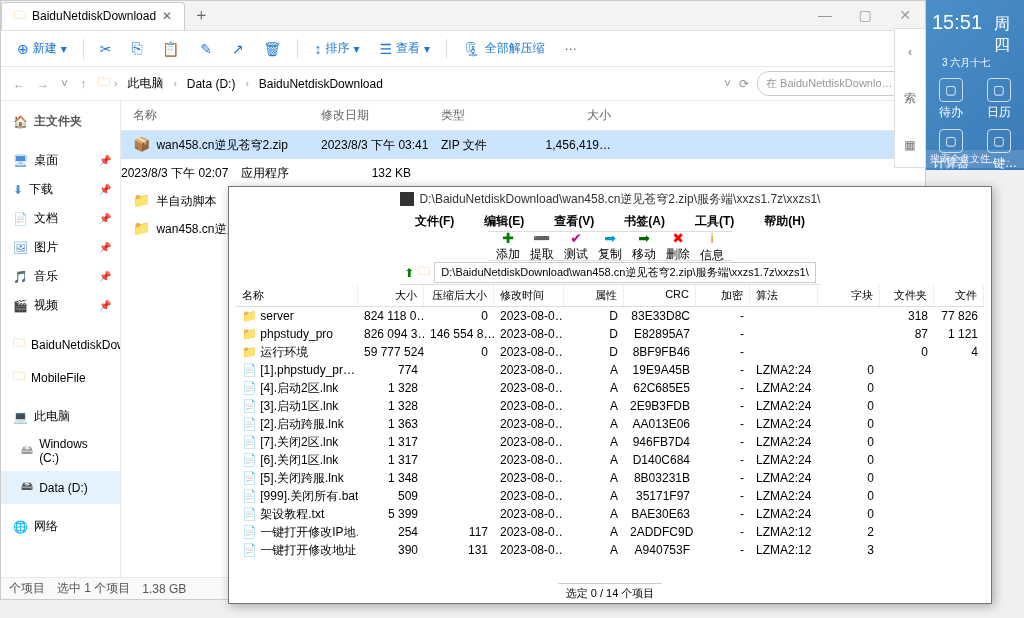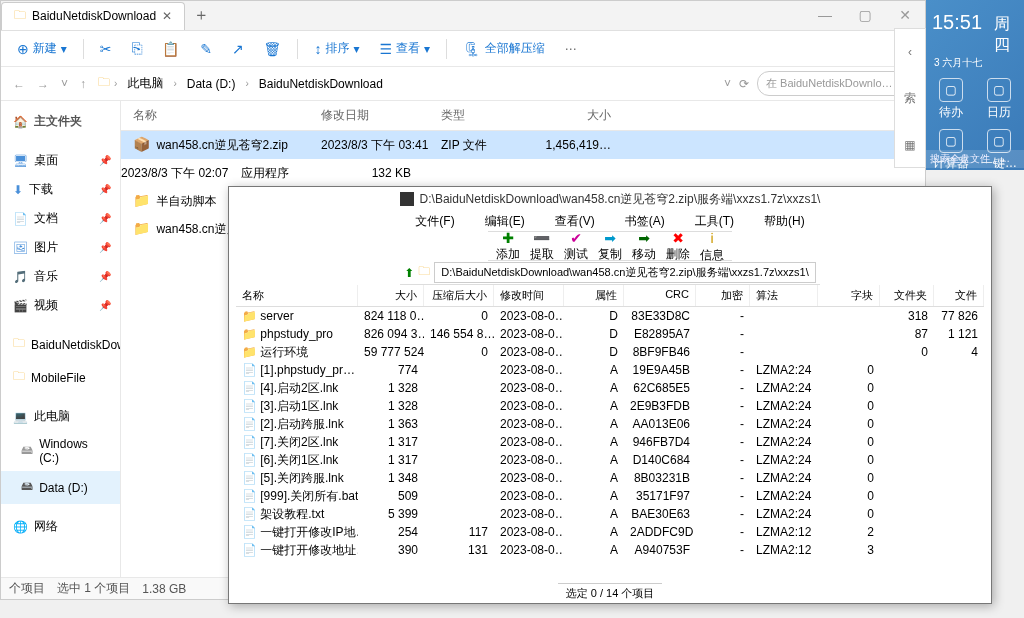--- a/index.html
+++ b/index.html
@@ -95,7 +95,7 @@
 
 .desktop-side { position: absolute; right: 0; top: 0; width: 98px; height: 170px; background: linear-gradient(135deg, #4a8fc9, #3a7ab8); color: #fff; font-size: 11px; }
 .clock { font-size: 20px; padding: 2px 6px; }
-.date-line { padding: 0 8px; font-size: 10px; }
+.date-line { padding: 0 16px; font-size: 10px; }
 .ds-icons { display: flex; flex-wrap: wrap; padding: 8px 4px; gap: 8px; justify-content: center; }
 .ds-icon-item { display: flex; flex-direction: column; align-items: center; gap: 2px; width: 40px; }
 .ds-icon-box { width: 24px; height: 24px; border: 1px solid #cde; border-radius: 4px; display: flex; align-items: center; justify-content: center; font-size: 12px; }

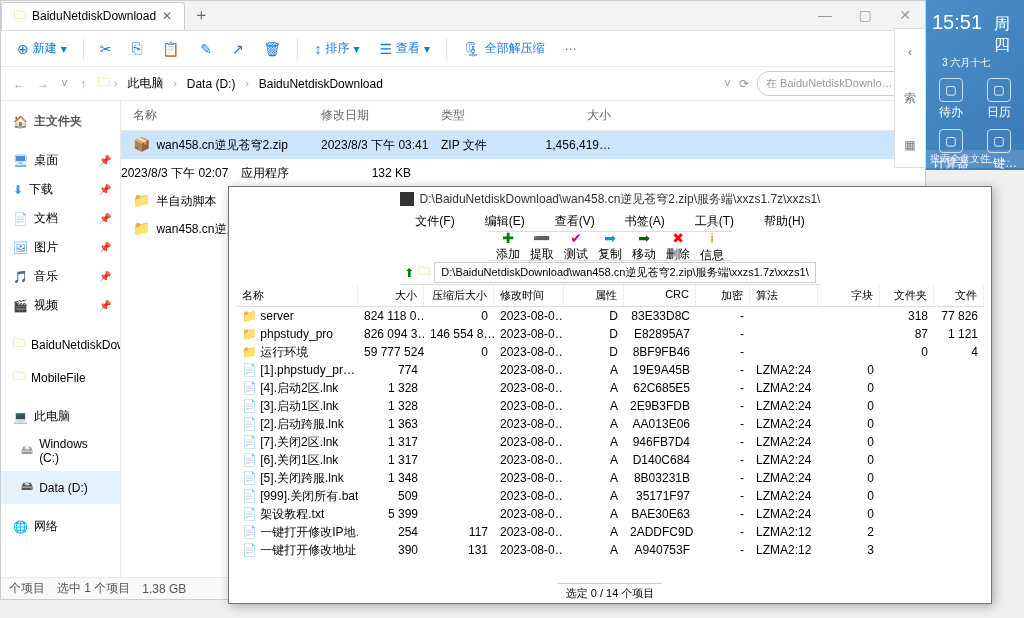--- a/index.html
+++ b/index.html
@@ -57,7 +57,7 @@
 .zip-window { position: absolute; left: 228px; top: 186px; width: 764px; height: 418px; background: #fff; border: 1px solid #777; box-shadow: 2px 2px 10px rgba(0,0,0,0.3); display: flex; flex-direction: column; align-items: center; }
 .zip-title { height: 24px; background: #fff; display: flex; align-items: center; padding: 0 6px; gap: 6px; font-size: 11px; color: #333; }
 .zip-title-icon { width: 14px; height: 14px; background: #333; }
-.zip-menubar { height: 20px; display: flex; gap: 18px; padding: 0 0; align-items: center; font-size: 11px; }
+.zip-menubar { height: 20px; display: flex; gap: 18px; padding: 0 0; align-items: center; font-size: 11px; font-weight: bold; }
 .zip-menu { padding: 2px 6px; cursor: pointer; }
 .zip-toolbar { height: 30px; display: flex; align-items: center; padding: 0 4px; gap: 2px; border-top: 1px solid #ddd; border-bottom: 1px solid #ddd; }
 .zip-tb-item { display: flex; flex-direction: column; align-items: center; padding: 0 4px; font-size: 10px; cursor: pointer; }

